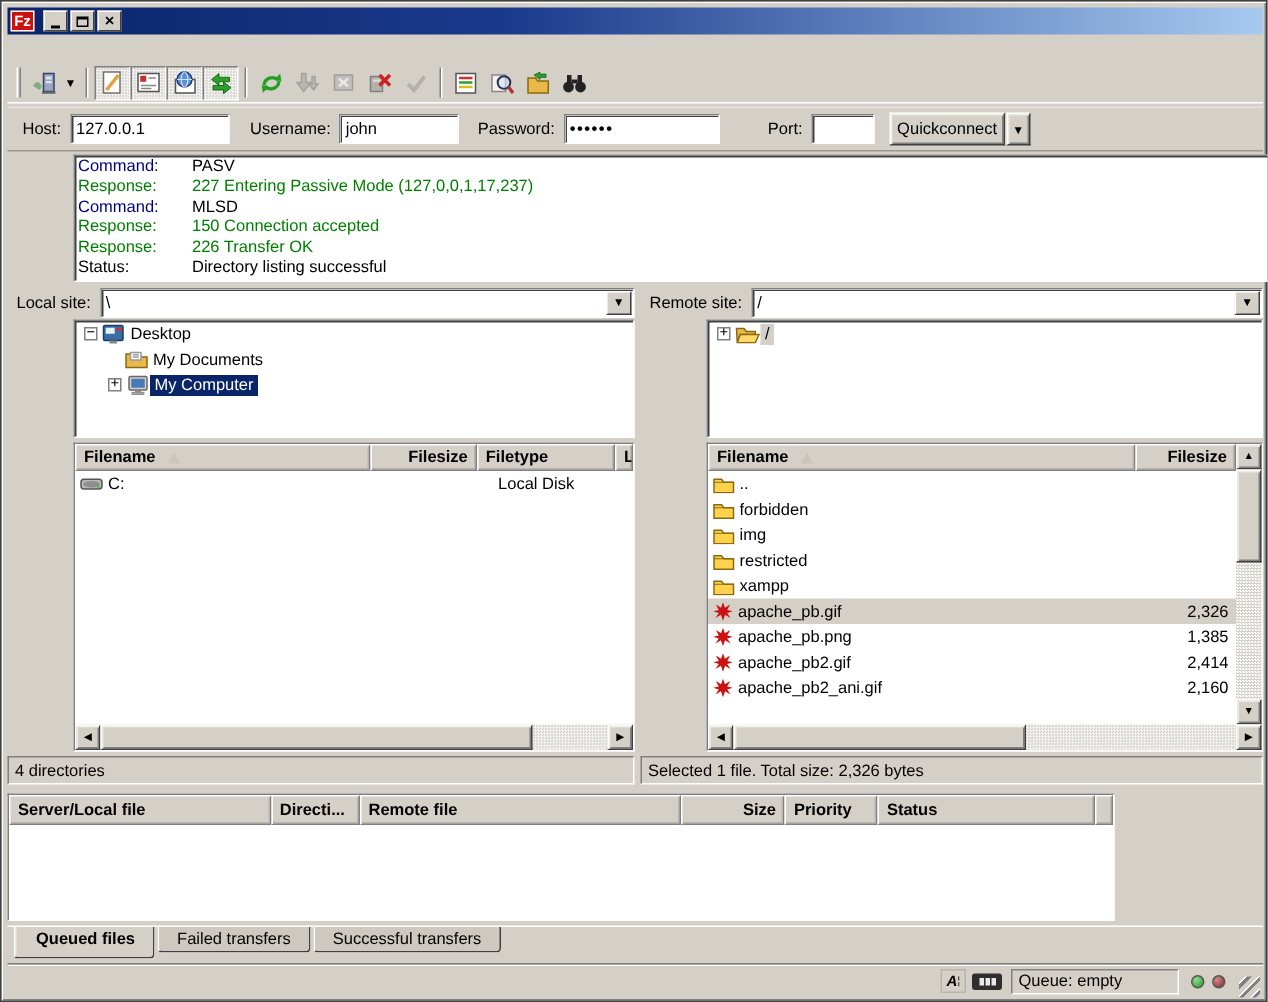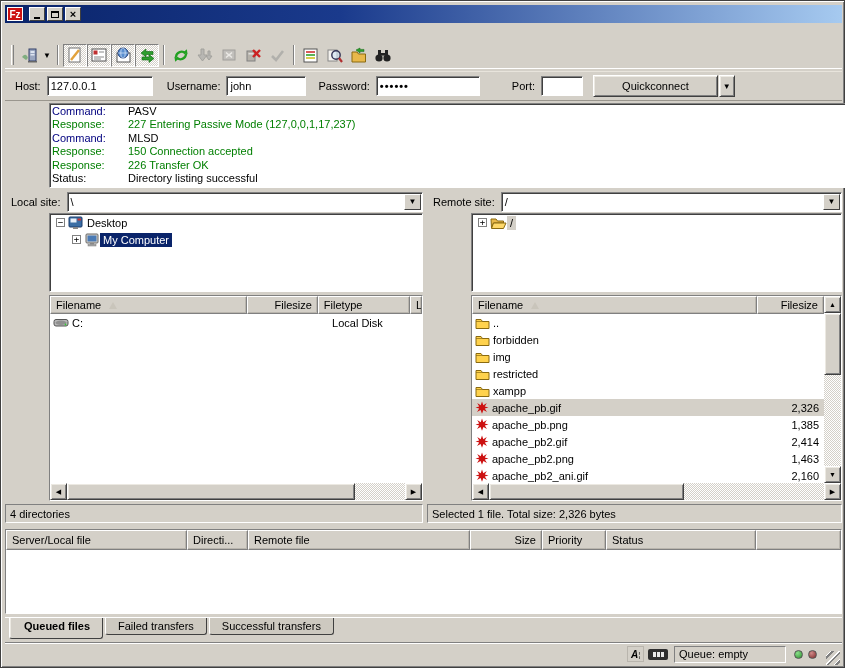--- a/index.html
+++ b/index.html
@@ -44,7 +44,7 @@
   .q-label{margin:0 6px 0 10px;}
   .q-input{height:20px;background:#fff;font-size:11px;padding:2px 3px;outline:none;}
   input.q-input{border:1px solid #808080;border-right-color:#fff;border-bottom-color:#fff;box-shadow:inset 1px 1px 0 #404040;}
-  #qc-btn{height:22px;padding:2px 28px;font-size:11px;background:#d4d0c8;margin-left:10px;}
+  #qc-btn{height:22px;padding:2px 4px;font-size:11px;background:#d4d0c8;margin-left:10px;}
   #qc-drop{width:16px;height:22px;display:flex;align-items:center;justify-content:center;background:#d4d0c8;font-size:8px;margin-left:1px;}
 
   

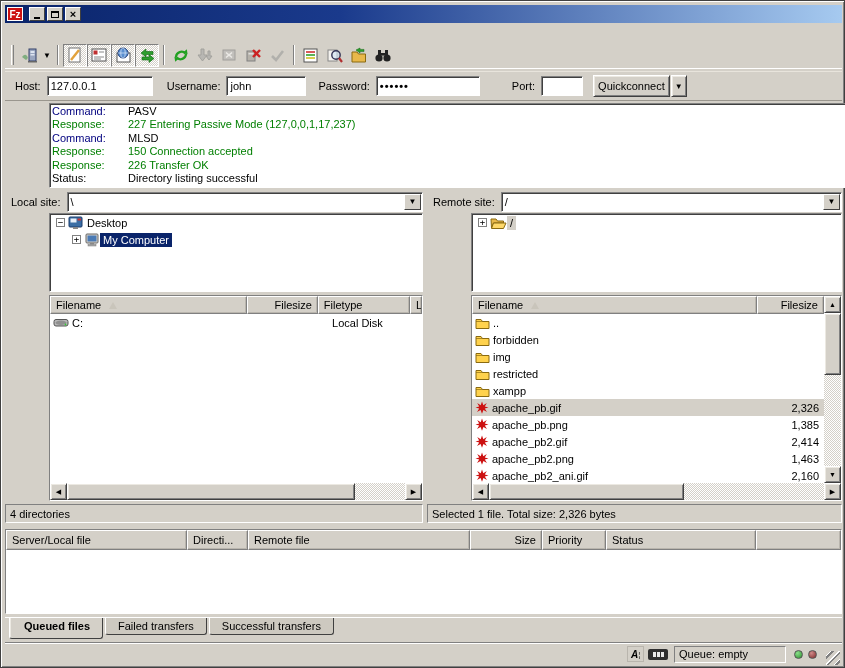--- a/index.html
+++ b/index.html
@@ -322,6 +322,17 @@
         </span>
         <span class="tree-label">Desktop</span>
       </div>
+      <div class="tree-row" style="padding-left:30px">
+        <span class="tree-icon">
+          <svg width="16" height="13">
+              <path d="M1 3 h5.5 l1.5 2 h7 v7 h-14 z" fill="#e8b84a" stroke="#8a6a10"></path>
+              <rect x="4" y="2" width="7" height="5" fill="#fff" stroke="#999"></rect>
+              <line x1="5.5" y1="3.5" x2="9.5" y2="3.5" stroke="#999"></line>
+              <line x1="5.5" y1="5" x2="9.5" y2="5" stroke="#999"></line>
+            </svg>
+        </span>
+        <span class="tree-label">My Documents</span>
+      </div>
       <div class="tree-row" style="padding-left:22px">
         <span class="expander">+</span>
         <span class="tree-icon">

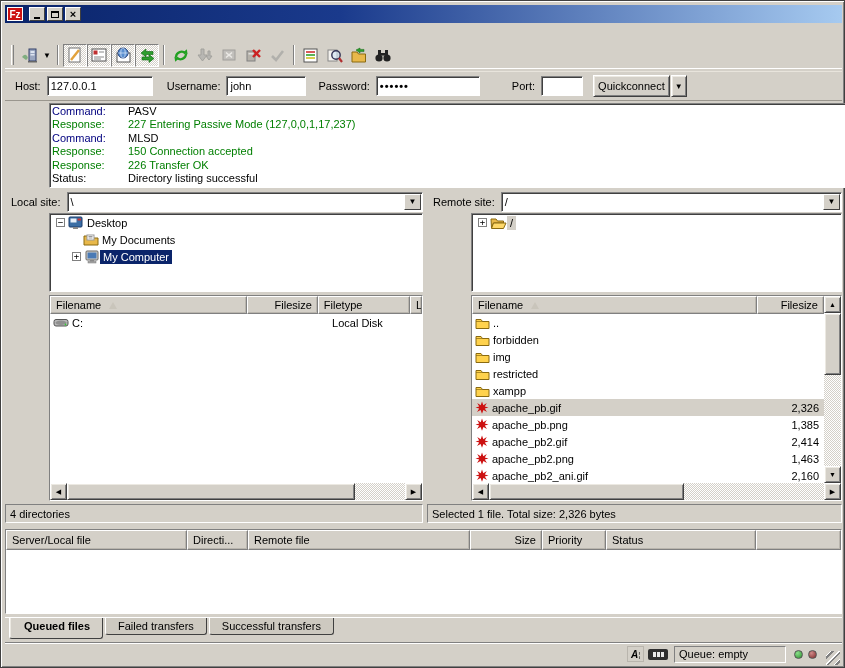--- a/index.html
+++ b/index.html
@@ -85,7 +85,7 @@
 
   
   .list{background:#fff;display:flex;flex-direction:column;}
-  .hdr-row{display:flex;height:18px;flex:none;background:#c4b5fd;}
+  .hdr-row{display:flex;height:18px;flex:none;background:#c4b5fd;font-weight:bold;}
   .hcell{height:18px;background:#d4d0c8;border:1px solid;border-color:#fff #808080 #808080 #fff;
     box-shadow:inset -1px -1px 0 #b9b5ad;font-size:11px;padding:1px 5px;display:flex;align-items:center;white-space:nowrap;overflow:hidden;}
   .hcell.num{justify-content:flex-end;}

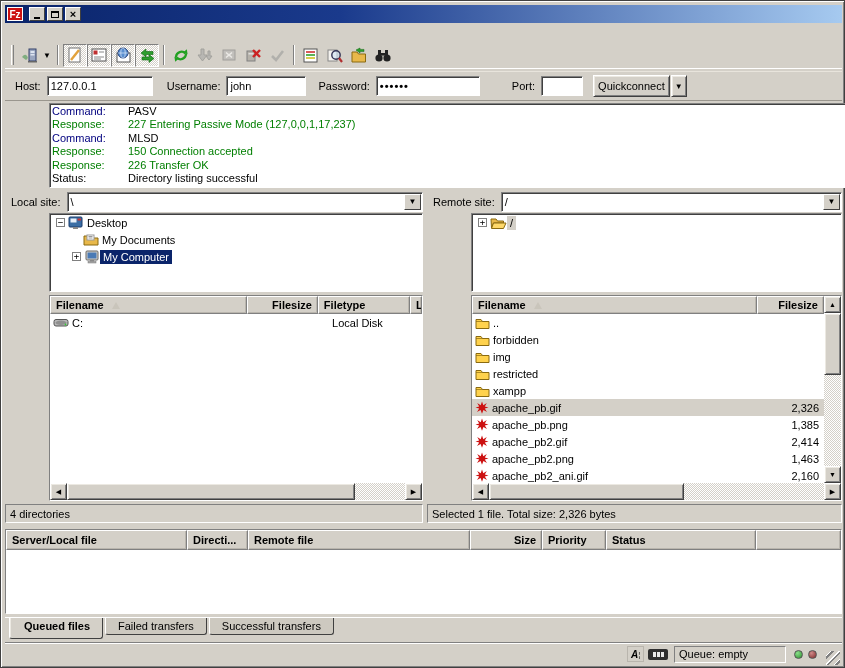--- a/index.html
+++ b/index.html
@@ -525,17 +525,6 @@
                       <path d="M7 0.5 L8.3 4.2 L11.8 2 L9.8 5.6 L13.5 6.5 L9.8 7.6 L12 11 L8.4 8.9 L7 12.8 L5.6 8.9 L2 11 L4.2 7.6 L0.5 6.5 L4.2 5.6 L2.2 2 L5.7 4.2 Z" fill="#cc1111"></path>
                     </svg>
                   </span>
-                  <span>apache_pb2.png</span>
-                </span>
-              <span class="cell-num" style="width:100px">1,463</span>
-            </div>
-            <div class="file-row">
-              <span class="name" style="flex:1">
-                  <span>
-                    <svg width="14" height="13">
-                      <path d="M7 0.5 L8.3 4.2 L11.8 2 L9.8 5.6 L13.5 6.5 L9.8 7.6 L12 11 L8.4 8.9 L7 12.8 L5.6 8.9 L2 11 L4.2 7.6 L0.5 6.5 L4.2 5.6 L2.2 2 L5.7 4.2 Z" fill="#cc1111"></path>
-                    </svg>
-                  </span>
                   <span>apache_pb2_ani.gif</span>
                 </span>
               <span class="cell-num" style="width:100px">2,160</span>

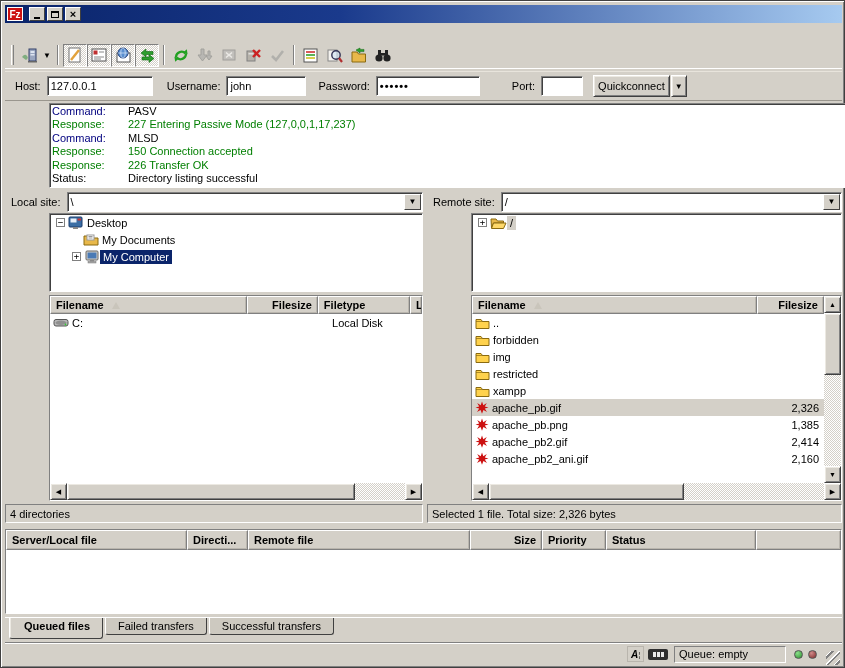--- a/index.html
+++ b/index.html
@@ -550,7 +550,7 @@
     </div>
   </div>
 
-  <div class="abs sunken-lite" style="left:4px;top:528px;width:837px;height:85px;background:#fff;display:flex;flex-direction:column;">
+  <div class="abs sunken-lite" style="left:4px;top:528px;width:738px;height:85px;background:#fff;display:flex;flex-direction:column;">
     <div class="hdr-row" style="height:20px">
       <div class="hcell" style="width:181px;height:20px">
           <span>Server/Local file</span>

